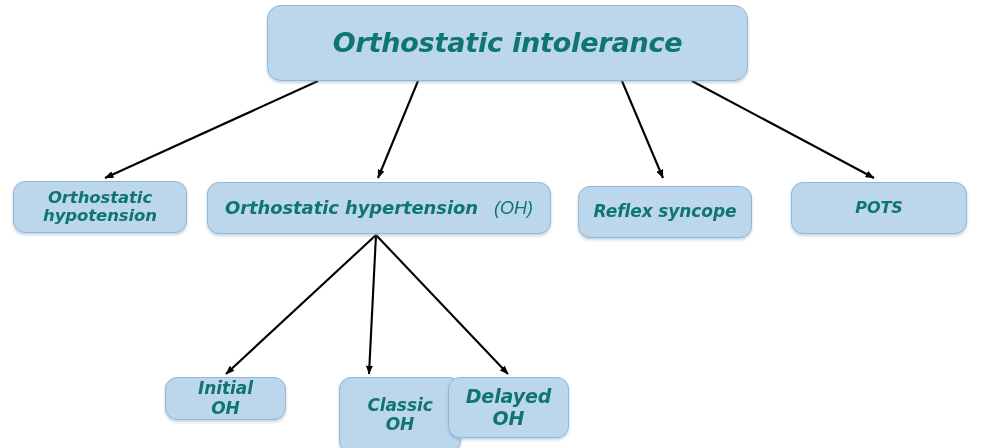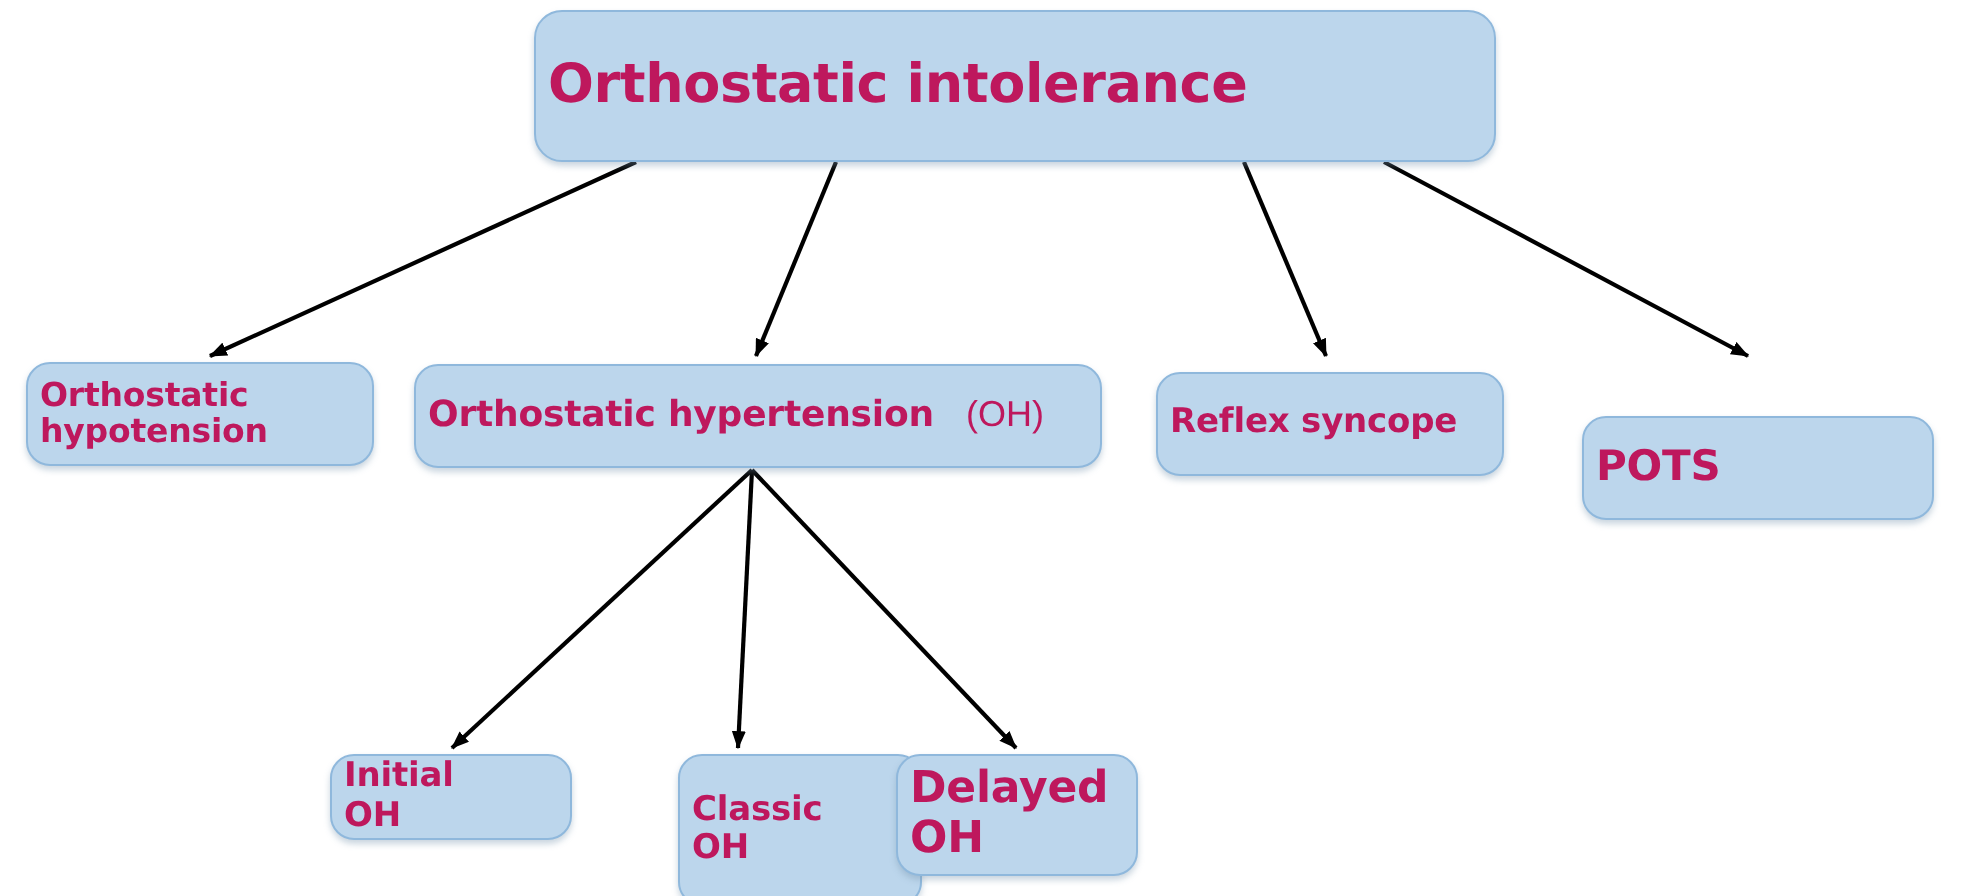--- a/index.html
+++ b/index.html
@@ -42,10 +42,12 @@
     display: flex;
     align-items: center;
     justify-content: center;
-    color: #be185d;
+    text-align: center;
+    color: #0f766e;
     font-weight: bold;
     line-height: 1.12;
     letter-spacing: -0.1px;
+    font-style: italic;
   }
 
   .node-label {

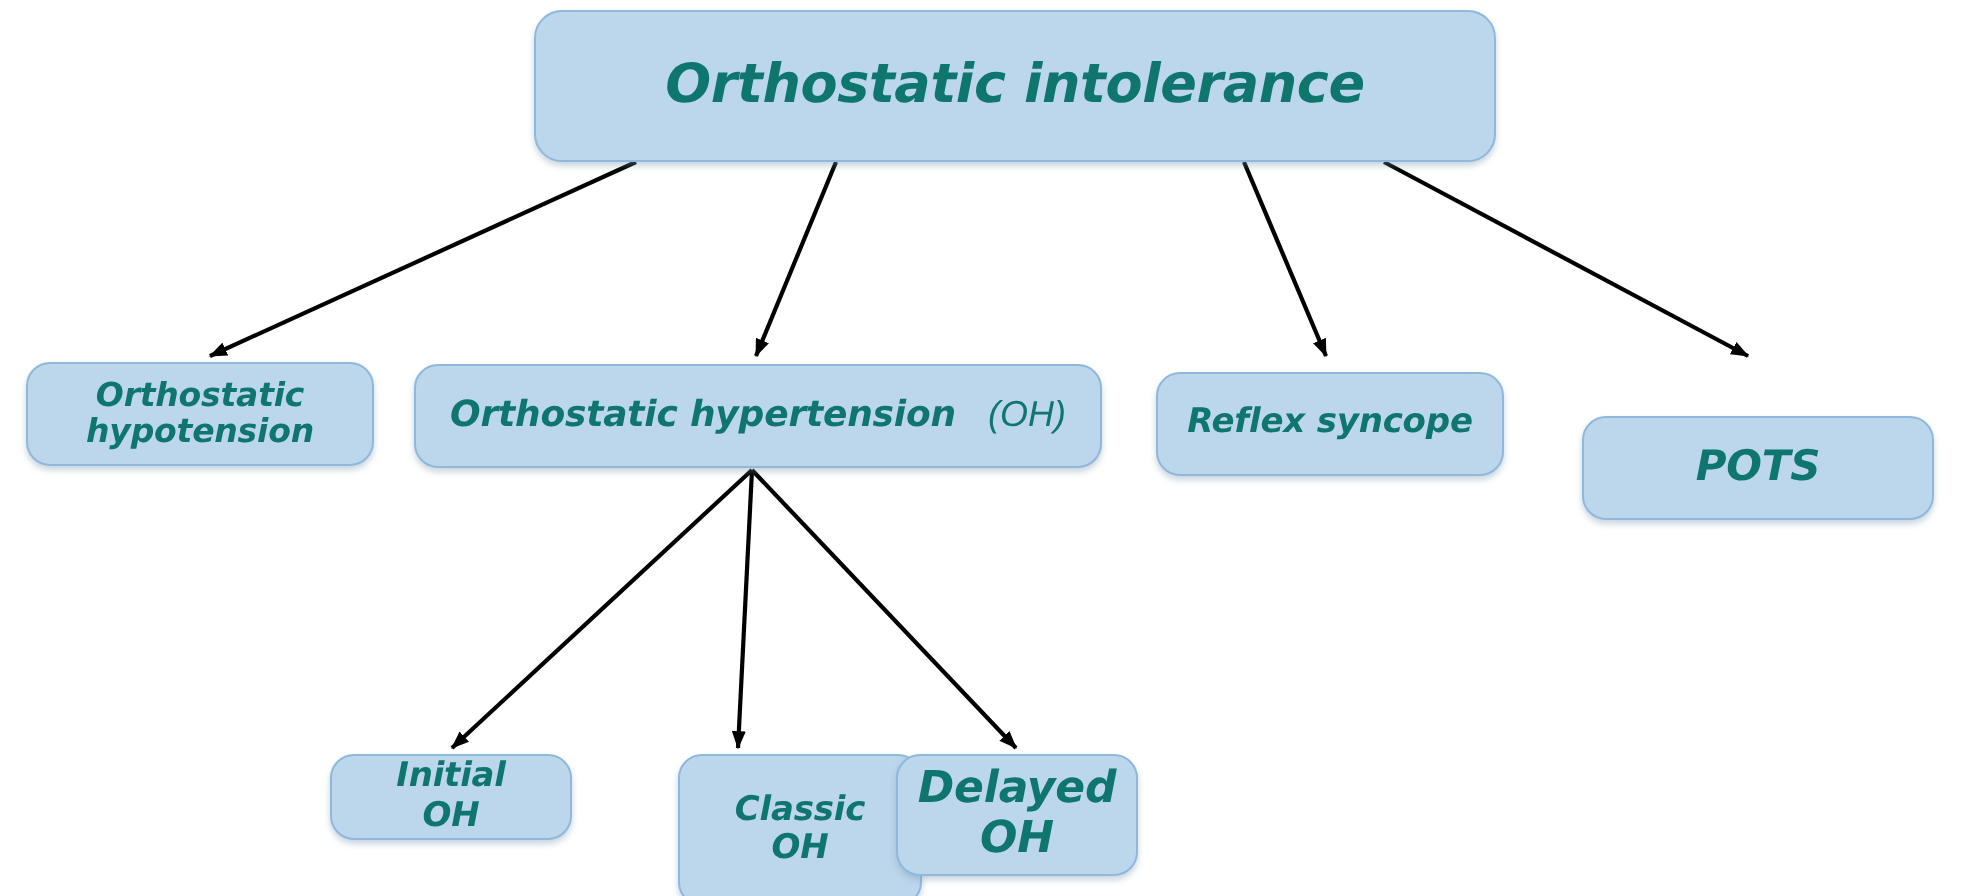--- a/index.html
+++ b/index.html
@@ -102,8 +102,7 @@
     top: 182px;
     width: 176px;
     height: 52px;
-    font-size: 21px;
-    margin-top: 26px;
+    font-size: 16px;
   }
 
   

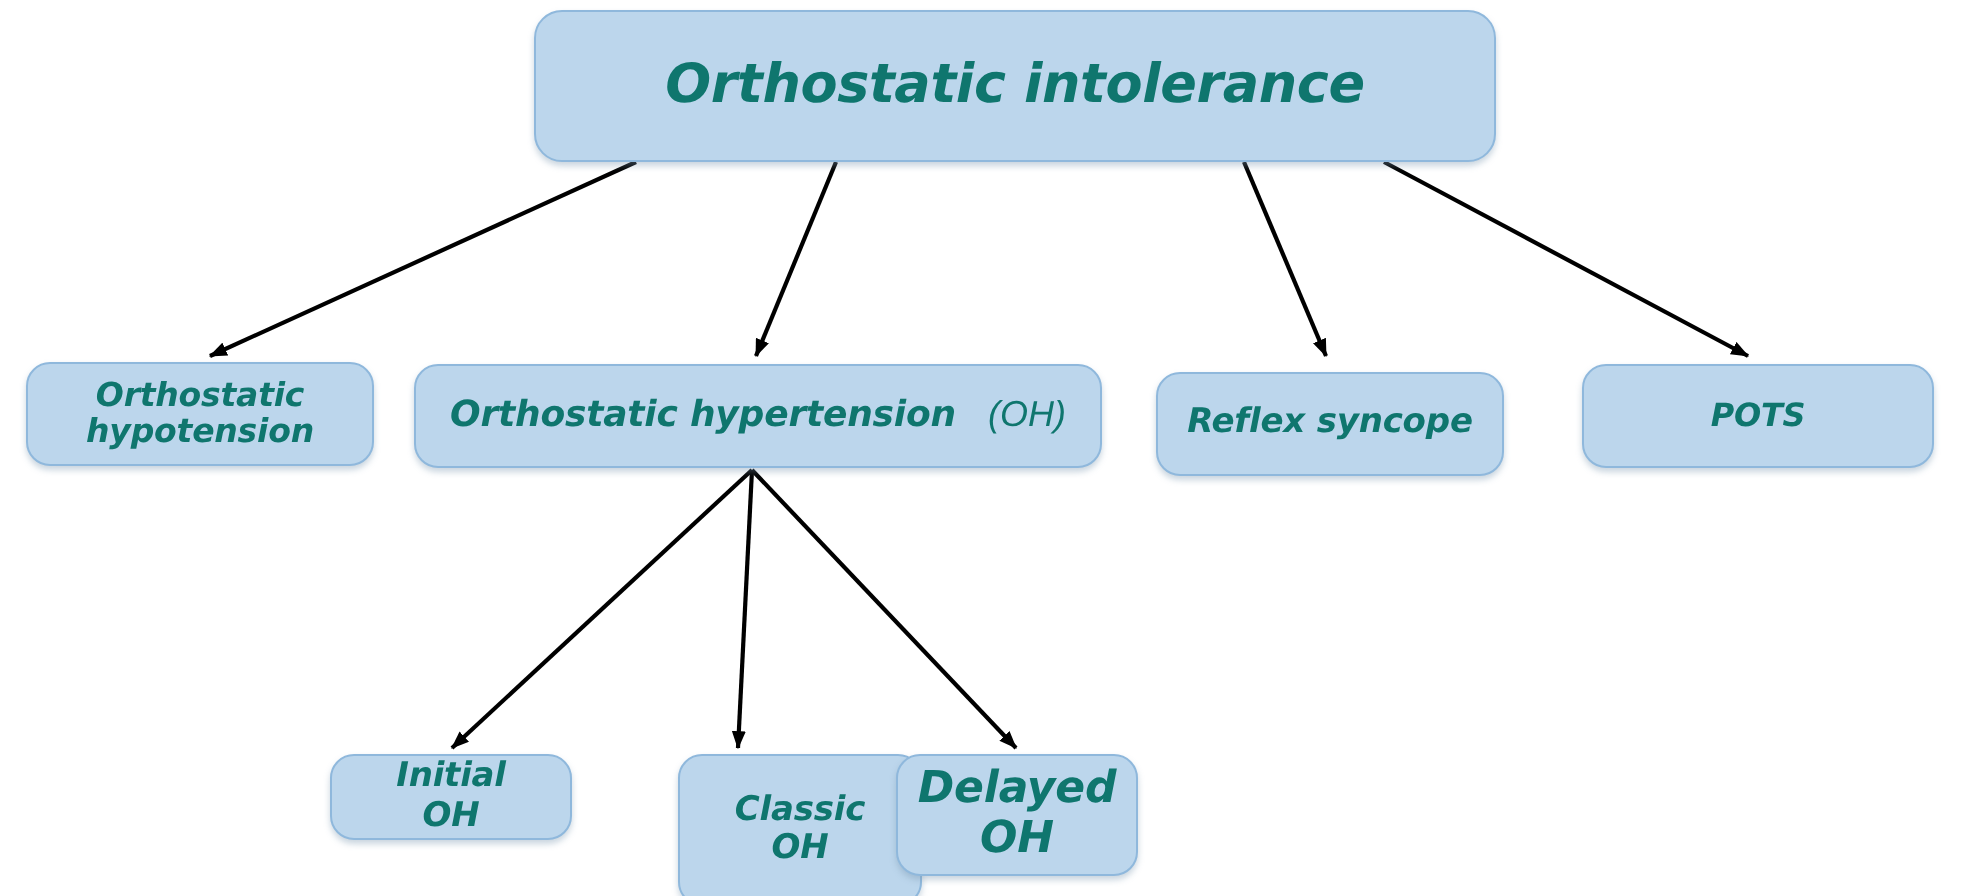--- a/index.html
+++ b/index.html
@@ -126,7 +126,7 @@
     top: 377px;
     width: 121px;
     height: 61px;
-    font-size: 22px;
+    font-size: 19px;
   }
 </style>
 </head>

